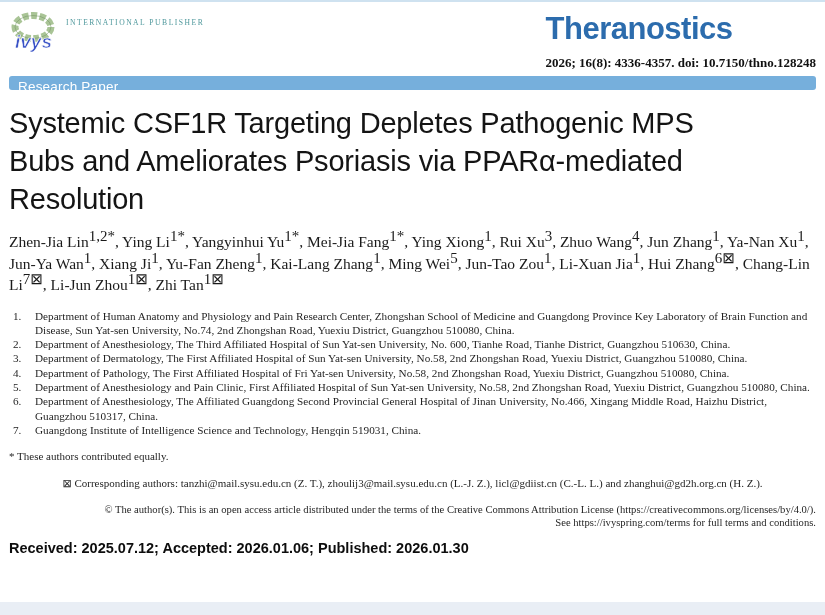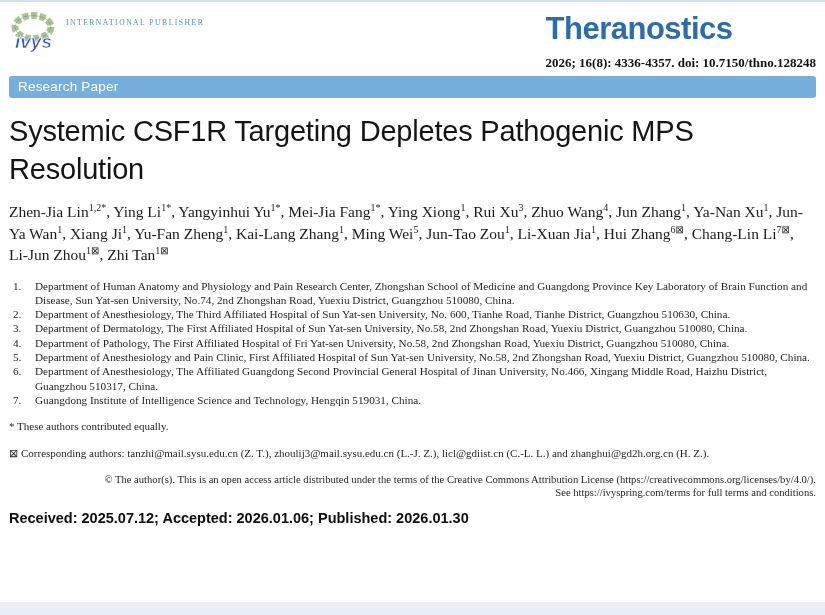--- a/index.html
+++ b/index.html
@@ -73,7 +73,7 @@
   
   .banner {
     margin-top: 5px;
-    height: 22px;
+    height: 14px;
     border-radius: 3px;
     background: var(--banner-blue);
     color: #ffffff;

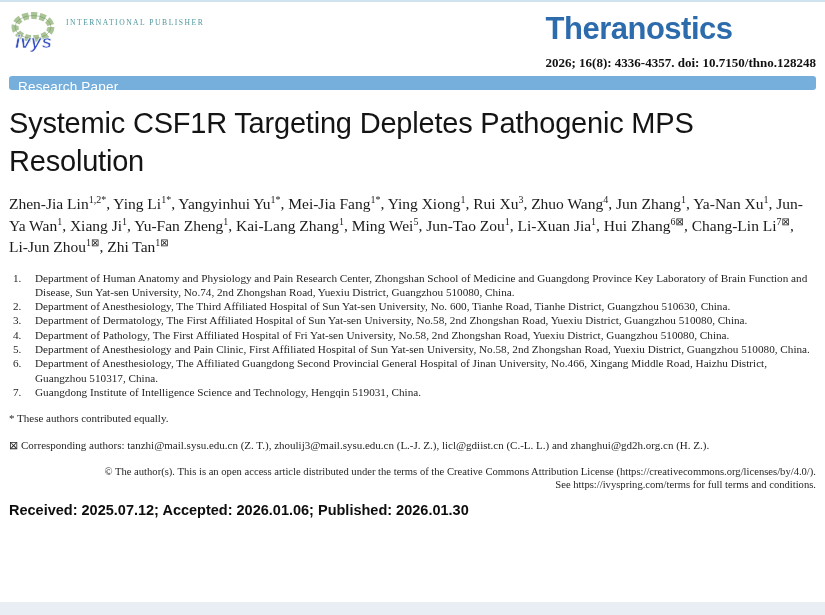--- a/index.html
+++ b/index.html
@@ -165,6 +165,7 @@
 
     <div class="article-title">
       <div>Systemic CSF1R Targeting Depletes Pathogenic MPS</div>
+      <div>Bubs and Ameliorates Psoriasis via PPARα-mediated</div>
       <div>Resolution</div>
     </div>
 

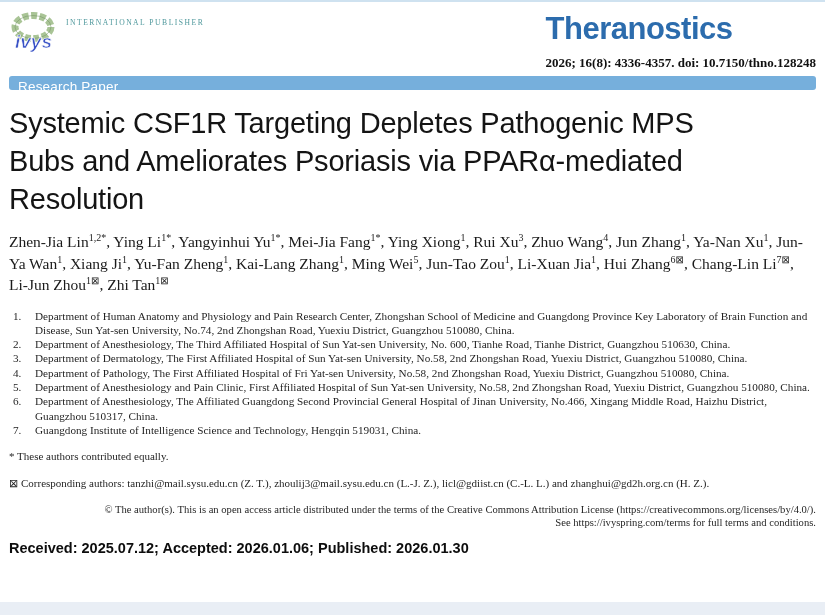--- a/index.html
+++ b/index.html
@@ -102,7 +102,7 @@
     color: #1a1a1a;
     padding-right: 4px;
   }
-  .author-list sup { font-size: 10px; line-height: 0; }
+  .author-list sup { font-size: 15px; line-height: 0; }
 
   
   .affiliation-list {

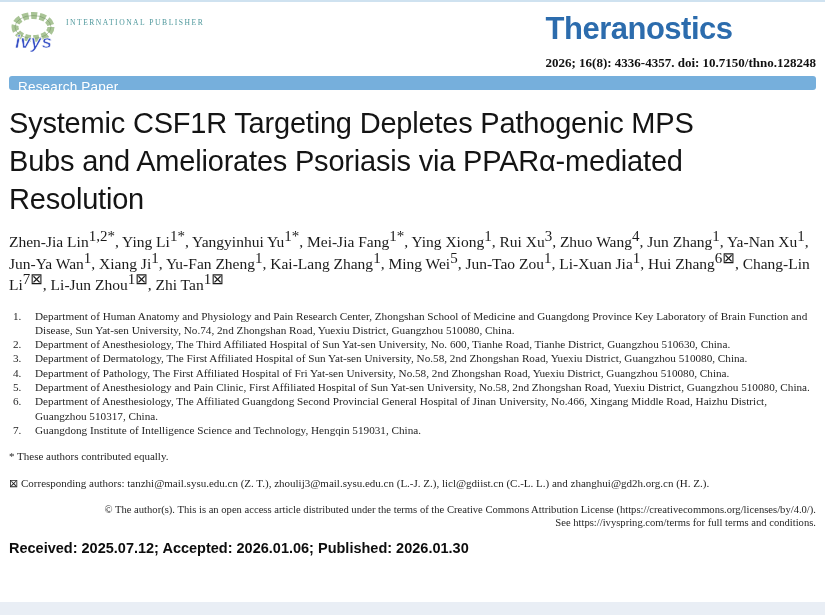--- a/index.html
+++ b/index.html
@@ -117,7 +117,7 @@
   .aff-text { flex: 1; }
 
   .equal-note { margin-top: 13px; font-size: 11px; color: #1f1f1f; }
-  .corresponding-note { margin-top: 15px; font-size: 11px; color: #1f1f1f; }
+  .corresponding-note { margin-top: 15px; font-size: 11px; color: #1f1f1f; text-align: center; }
   .license-note { margin-top: 14px; font-size: 10.6px; line-height: 12.9px; color: #1f1f1f; text-align: right; }
   .dates-line {
     margin-top: 10px;

